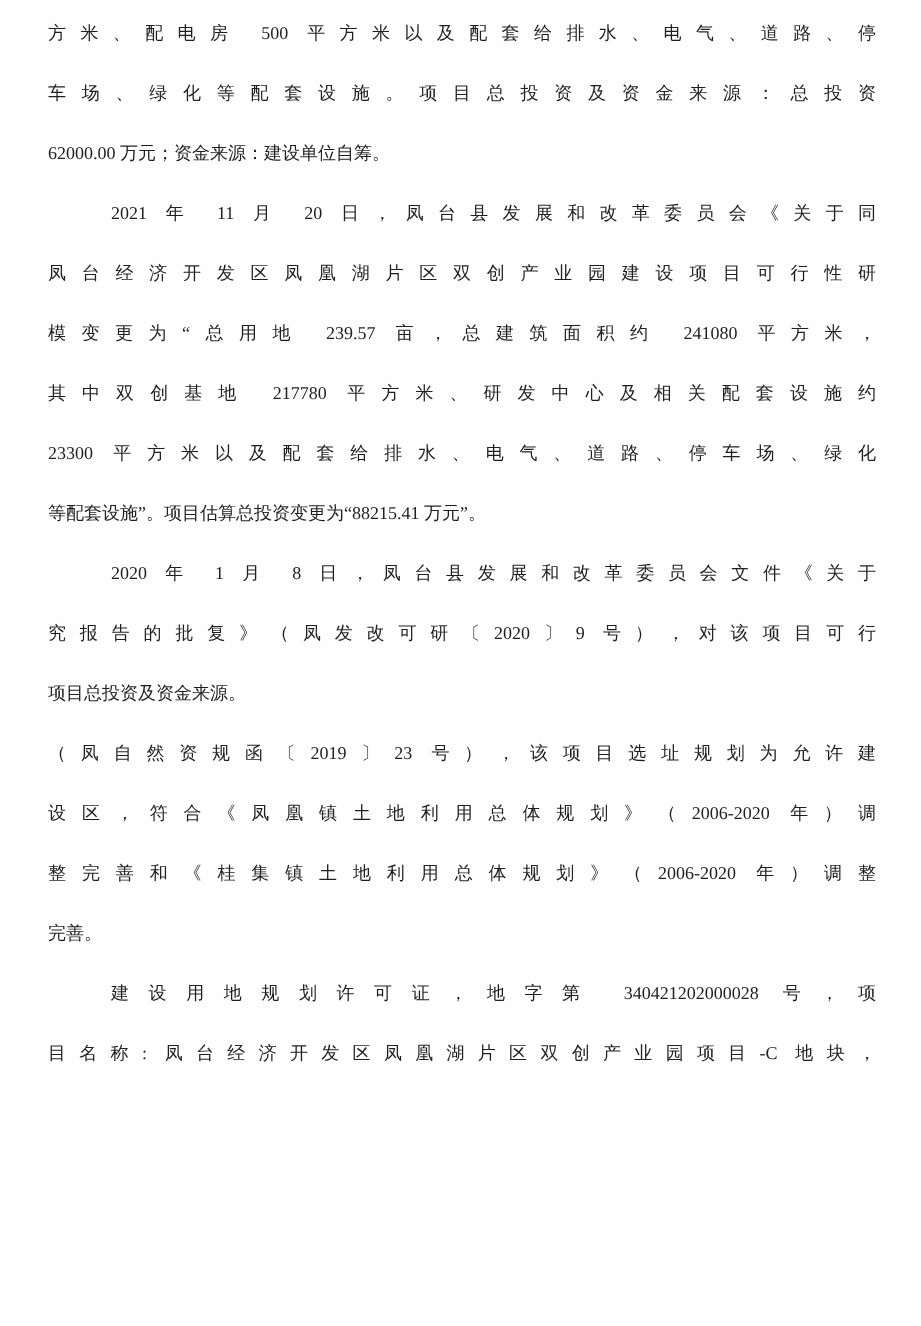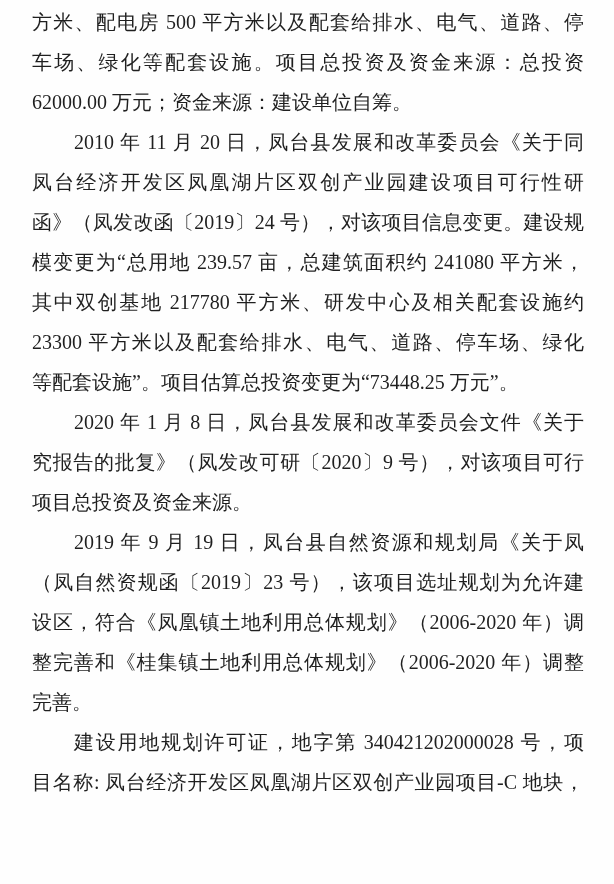--- a/index.html
+++ b/index.html
@@ -15,7 +15,7 @@
     background: #fefefe;
     color: #1f1f1f;
     font-family: "Liberation Serif", "DejaVu Serif", serif;
-    font-size: 20px;
+    font-size: 12px;
     box-sizing: border-box;
     padding: 2px 30px 0 32px;
     overflow: hidden;

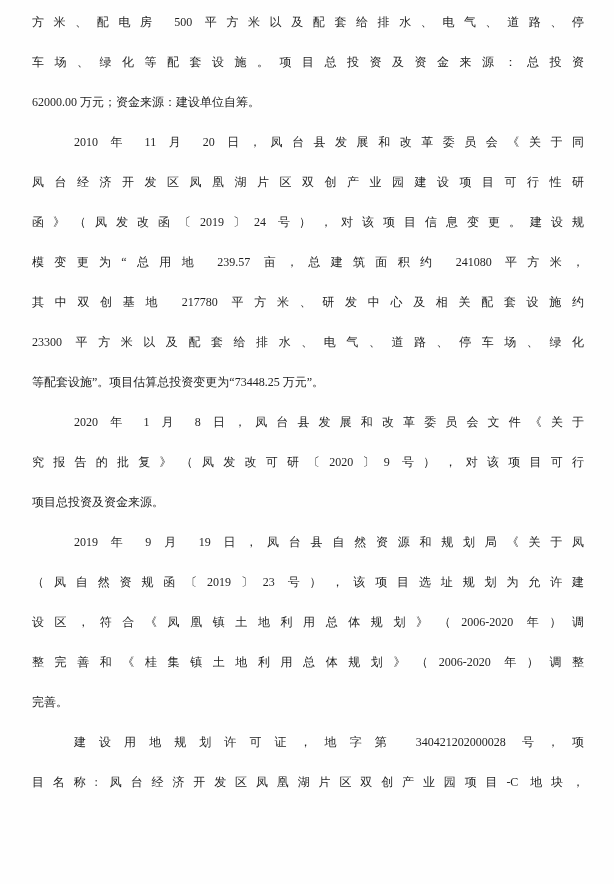--- a/index.html
+++ b/index.html
@@ -53,7 +53,7 @@
   </div>
 
   <div class="para">
-    <div class="line ind">2010 年 11 月 20 日，凤台县发展和改革委员会《关于同</div>
+    <div class="line ind">2021 年 11 月 20 日，凤台县发展和改革委员会《关于同</div>
     <div class="line">凤台经济开发区凤凰湖片区双创产业园建设项目可行性研</div>
     <div class="line">函》（凤发改函〔2019〕24 号），对该项目信息变更。建设规</div>
     <div class="line">模变更为“总用地 239.57 亩，总建筑面积约 241080 平方米，</div>

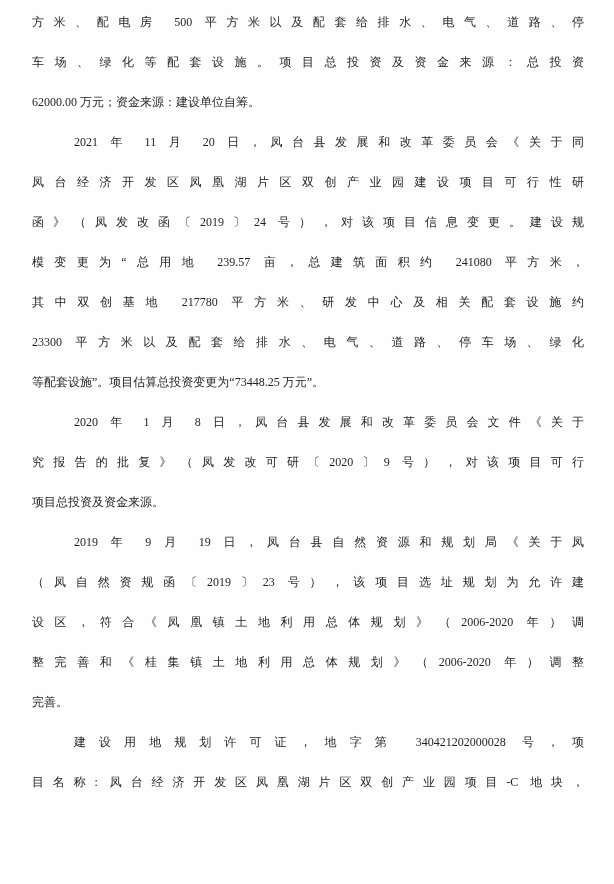--- a/index.html
+++ b/index.html
@@ -55,7 +55,6 @@
   <div class="para">
     <div class="line ind">2021 年 11 月 20 日，凤台县发展和改革委员会《关于同</div>
     <div class="line">凤台经济开发区凤凰湖片区双创产业园建设项目可行性研</div>
-    <div class="line">函》（凤发改函〔2019〕24 号），对该项目信息变更。建设规</div>
     <div class="line">模变更为“总用地 239.57 亩，总建筑面积约 241080 平方米，</div>
     <div class="line">其中双创基地 217780 平方米、研发中心及相关配套设施约</div>
     <div class="line">23300 平方米以及配套给排水、电气、道路、停车场、绿化</div>

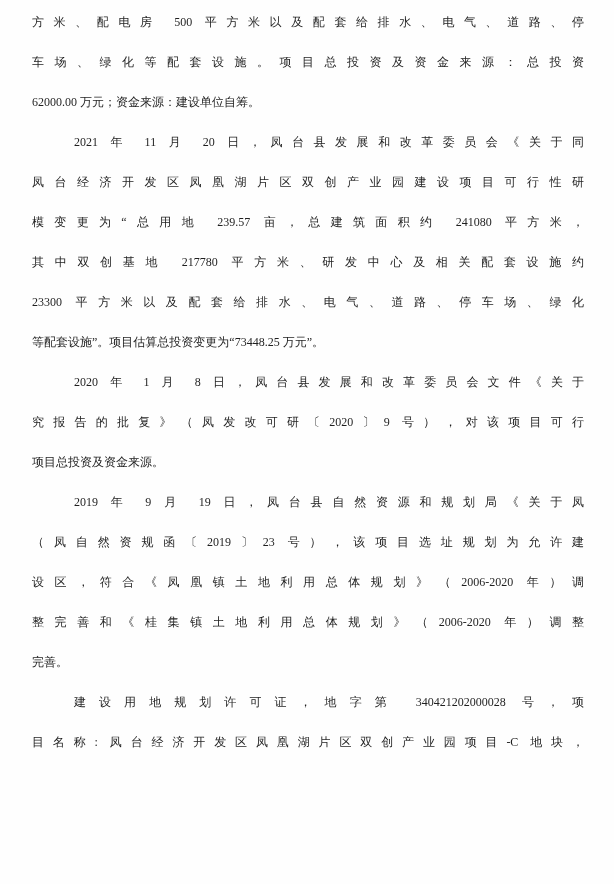--- a/index.html
+++ b/index.html
@@ -58,7 +58,7 @@
     <div class="line">模变更为“总用地 239.57 亩，总建筑面积约 241080 平方米，</div>
     <div class="line">其中双创基地 217780 平方米、研发中心及相关配套设施约</div>
     <div class="line">23300 平方米以及配套给排水、电气、道路、停车场、绿化</div>
-    <div class="line end">等配套设施”。项目估算总投资变更为“73448.25 万元”。</div>
+    <div class="line end">等配套设施”。项目估算总投资变更为“88215.41 万元”。</div>
   </div>
 
   <div class="para">

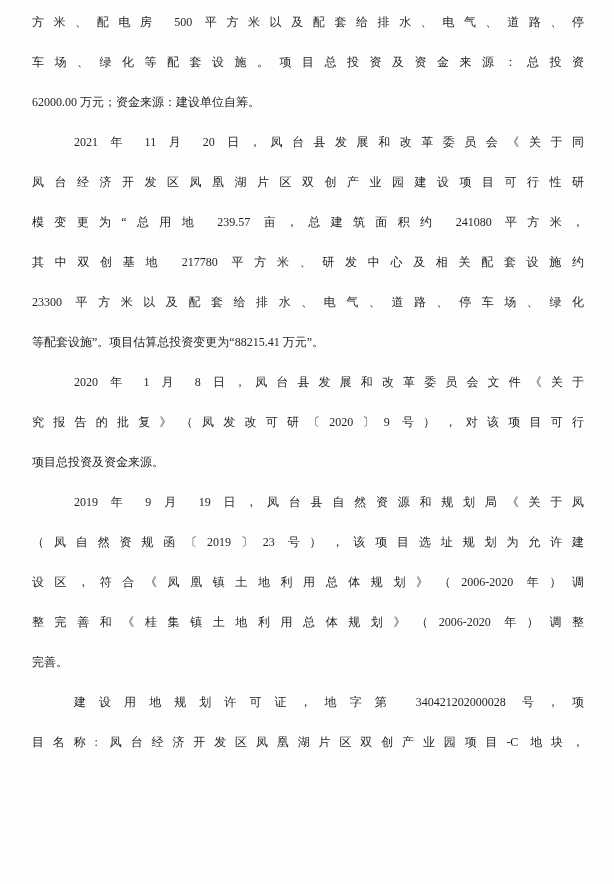--- a/index.html
+++ b/index.html
@@ -68,7 +68,6 @@
   </div>
 
   <div class="para">
-    <div class="line ind">2019 年 9 月 19 日，凤台县自然资源和规划局《关于凤</div>
     <div class="line">（凤自然资规函〔2019〕23 号），该项目选址规划为允许建</div>
     <div class="line">设区，符合《凤凰镇土地利用总体规划》（2006-2020 年）调</div>
     <div class="line">整完善和《桂集镇土地利用总体规划》（2006-2020 年）调整</div>

